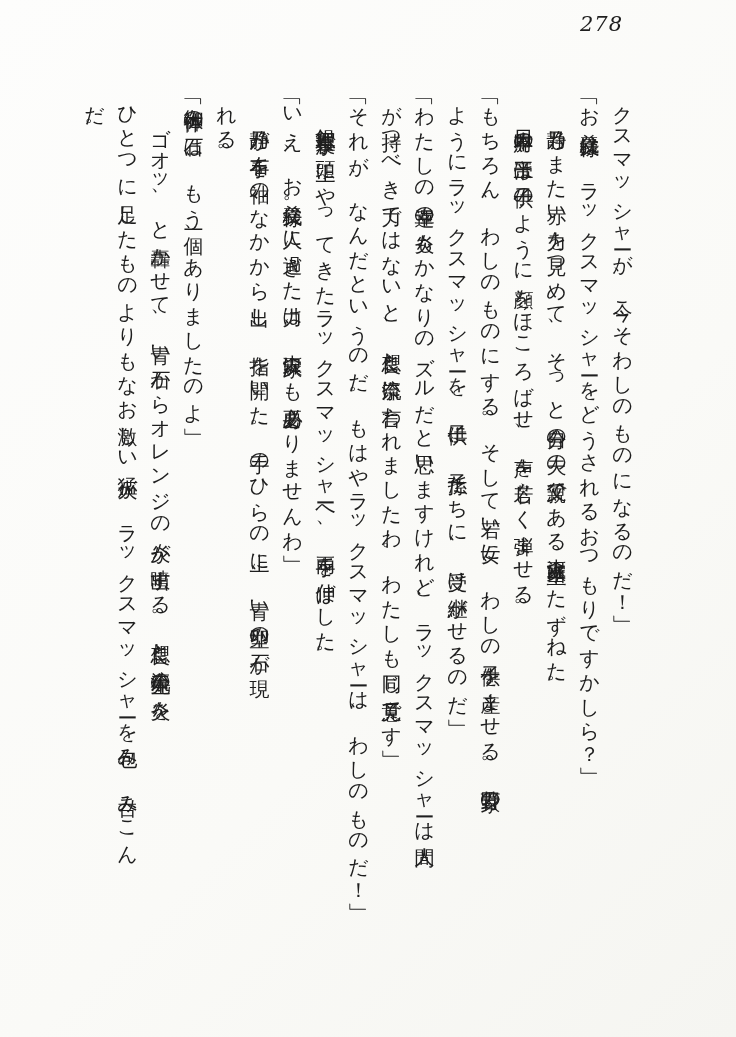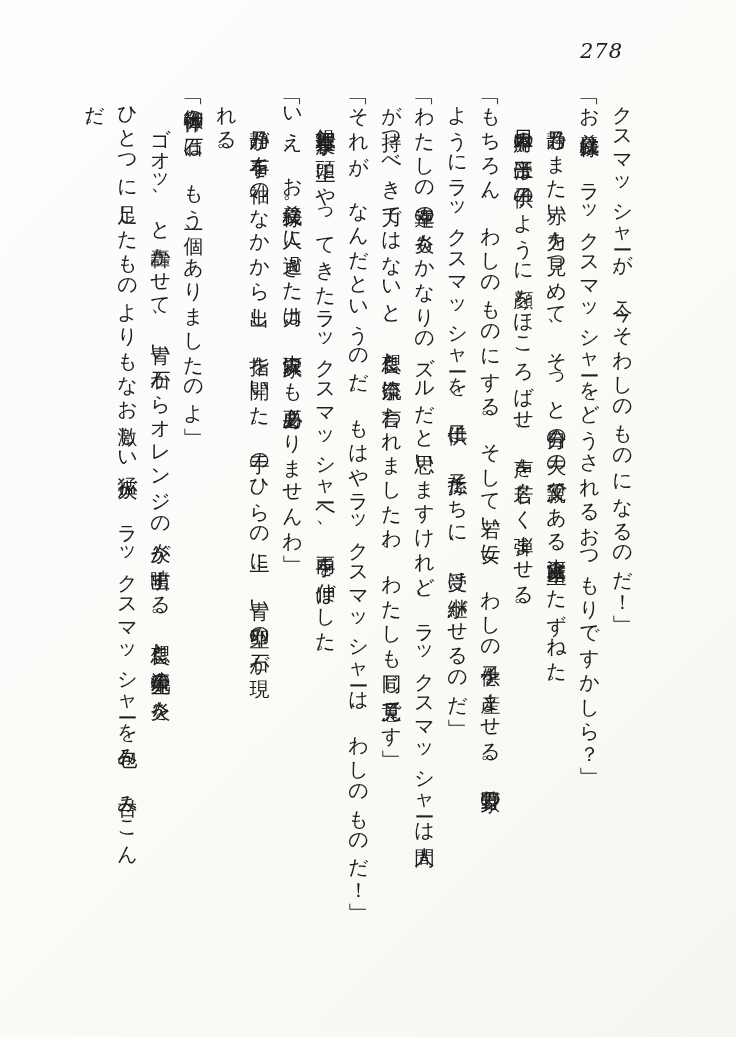--- a/index.html
+++ b/index.html
@@ -24,7 +24,7 @@
 
   .page-number {
     position: absolute;
-    top: 39px;
+    top: 12px;
     left: 580px;
     font-family: "DejaVu Serif", serif;
     font-style: italic;

